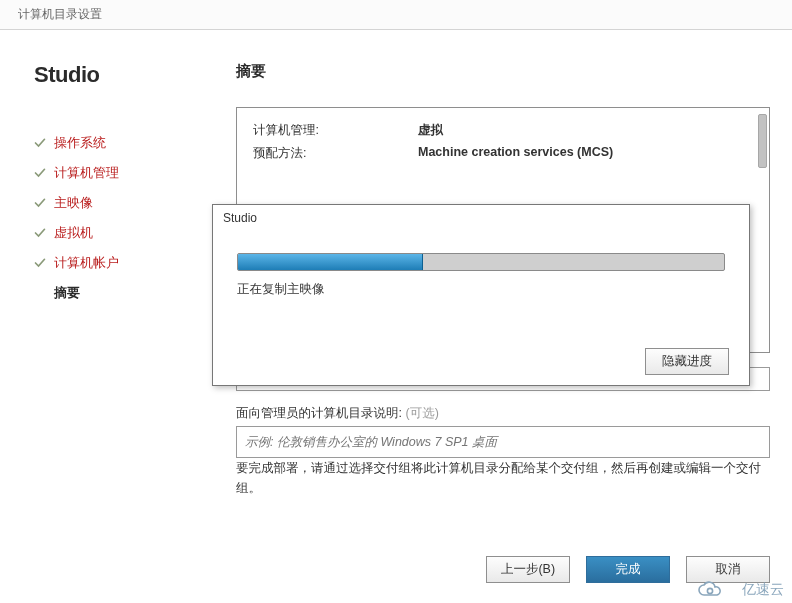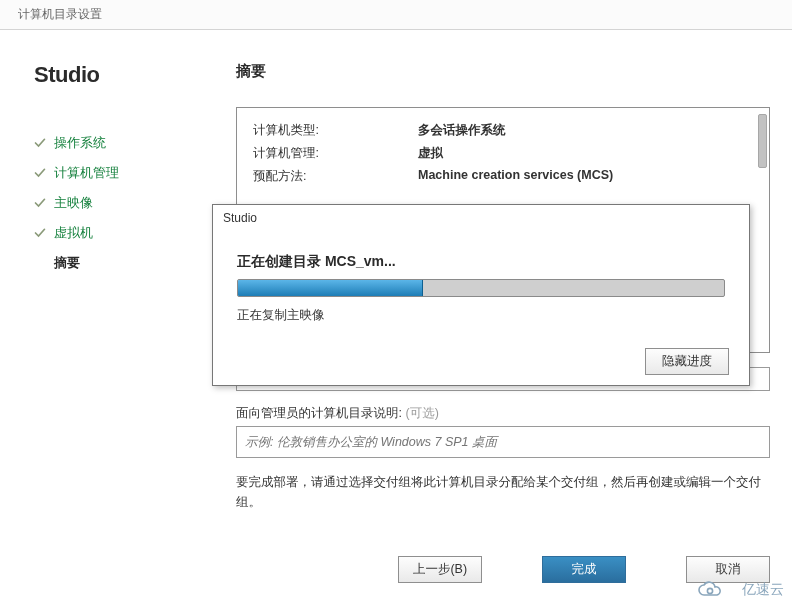--- a/index.html
+++ b/index.html
@@ -279,10 +279,6 @@
     <div class="summary-box">
       <div class="scroll-thumb"></div>
       <div class="summary-row">
-        <span class="k">计算机类型:</span>
-        <span class="v">多会话操作系统</span>
-      </div>
-      <div class="summary-row">
         <span class="k">计算机管理:</span>
         <span class="v">虚拟</span>
       </div>

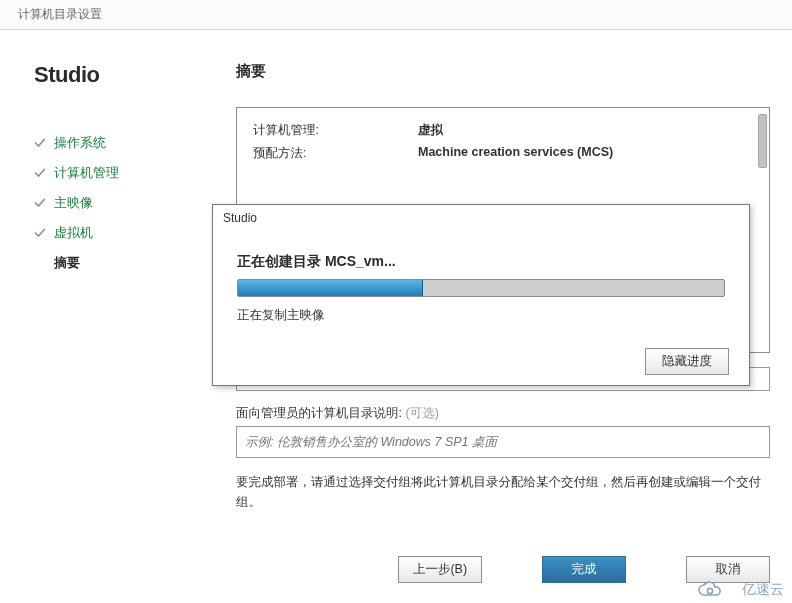--- a/index.html
+++ b/index.html
@@ -46,7 +46,7 @@
     font-size: 13px;
     color: #8a8a8a;
   }
-  .steps li.done { color: #15803d; }
+  .steps li.done { color: #b91c1c; }
   .steps li.active { color: #2b2b2b; font-weight: 700; }
   .tick {
     width: 12px; height: 12px; flex: none;

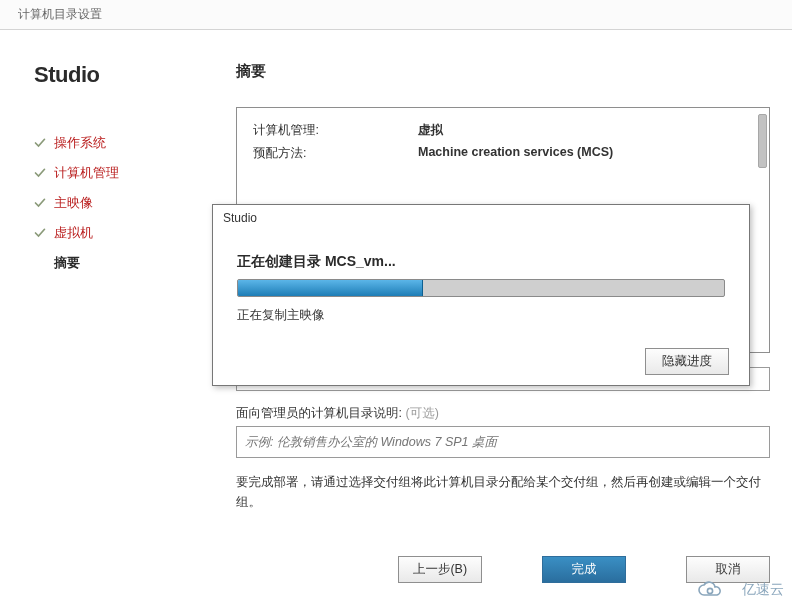--- a/index.html
+++ b/index.html
@@ -266,6 +266,14 @@
         </span>
         <span>虚拟机</span>
       </li>
+      <li class="done">
+        <span class="tick">
+          <svg viewBox="0 0 16 16">
+              <path d="M2 8 l4 4 l8 -9" stroke="#8a9a79" stroke-width="2.2" fill="none" stroke-linecap="round"></path>
+            </svg>
+        </span>
+        <span>计算机帐户</span>
+      </li>
       <li class="active">
         <span class="tick"></span>
         <span>摘要</span>

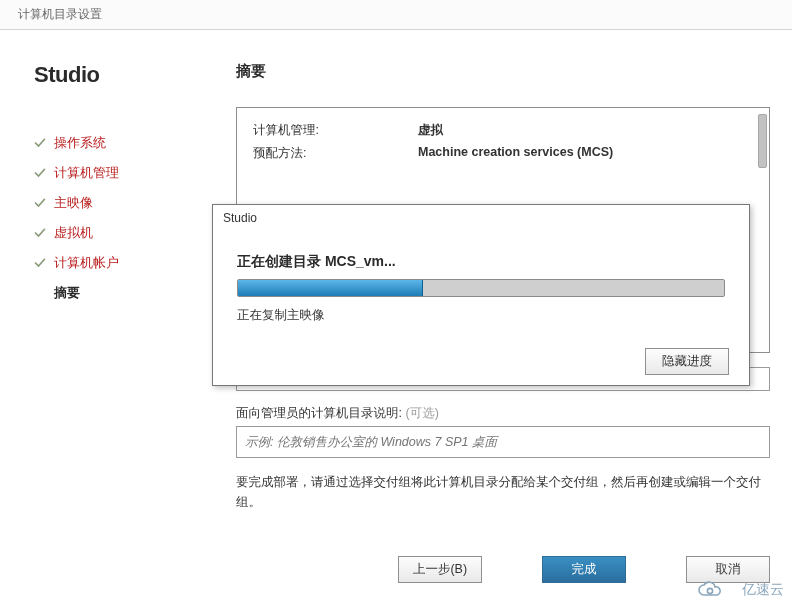--- a/index.html
+++ b/index.html
@@ -323,7 +323,6 @@
   <div class="dialog-title">Studio</div>
   <div class="dialog-sep"></div>
   <div class="dialog-body">
-    <div class="dialog-task">正在创建目录 MCS_vm...</div>
     <div class="progressbar">
       <div class="fill" id="progress-fill" style="width: 38%;"></div>
     </div>

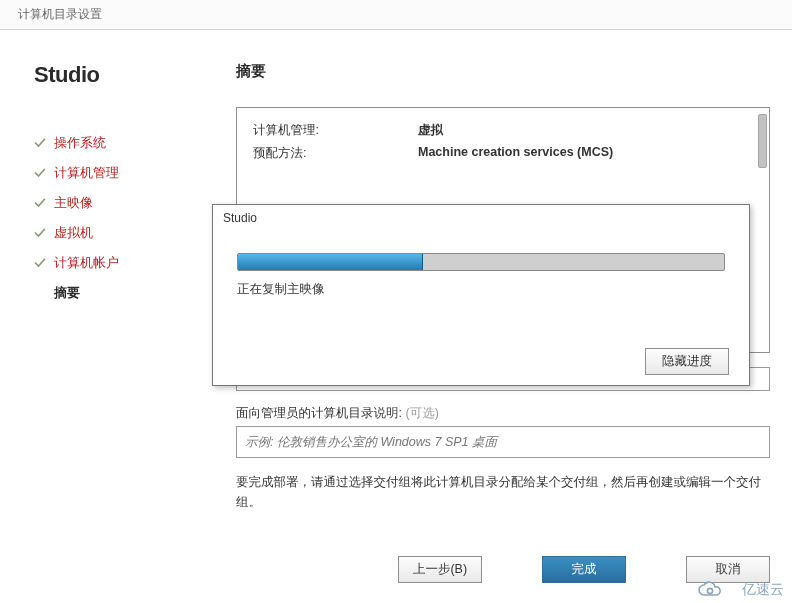--- a/index.html
+++ b/index.html
@@ -143,7 +143,6 @@
     width: 84px;
     text-align: center;
     cursor: pointer;
-    margin-left: 44px;
   }
   .btn.primary {
     background: linear-gradient(#3a8fc4, #2a6e9e);

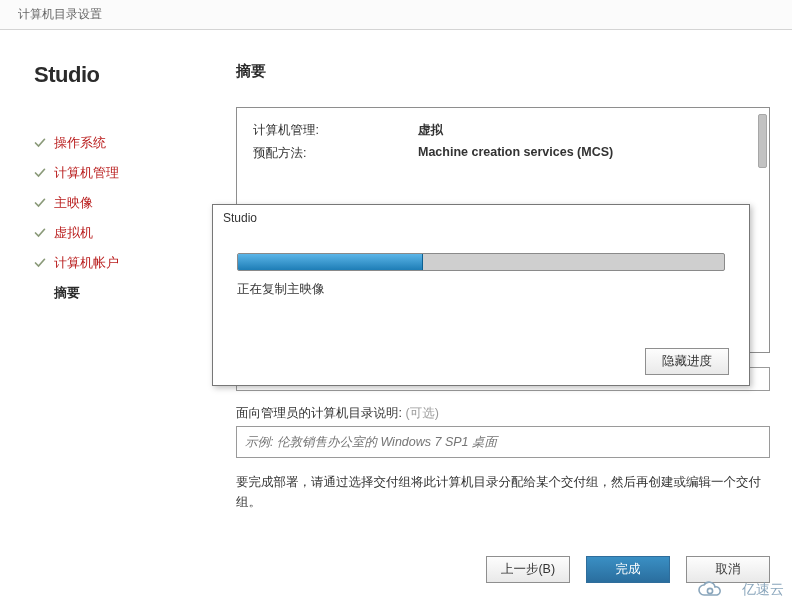--- a/index.html
+++ b/index.html
@@ -121,7 +121,6 @@
   .helper-text {
     font-size: 12.5px;
     color: #333;
-    margin-top: 14px;
     line-height: 1.6;
   }
   .footer {

